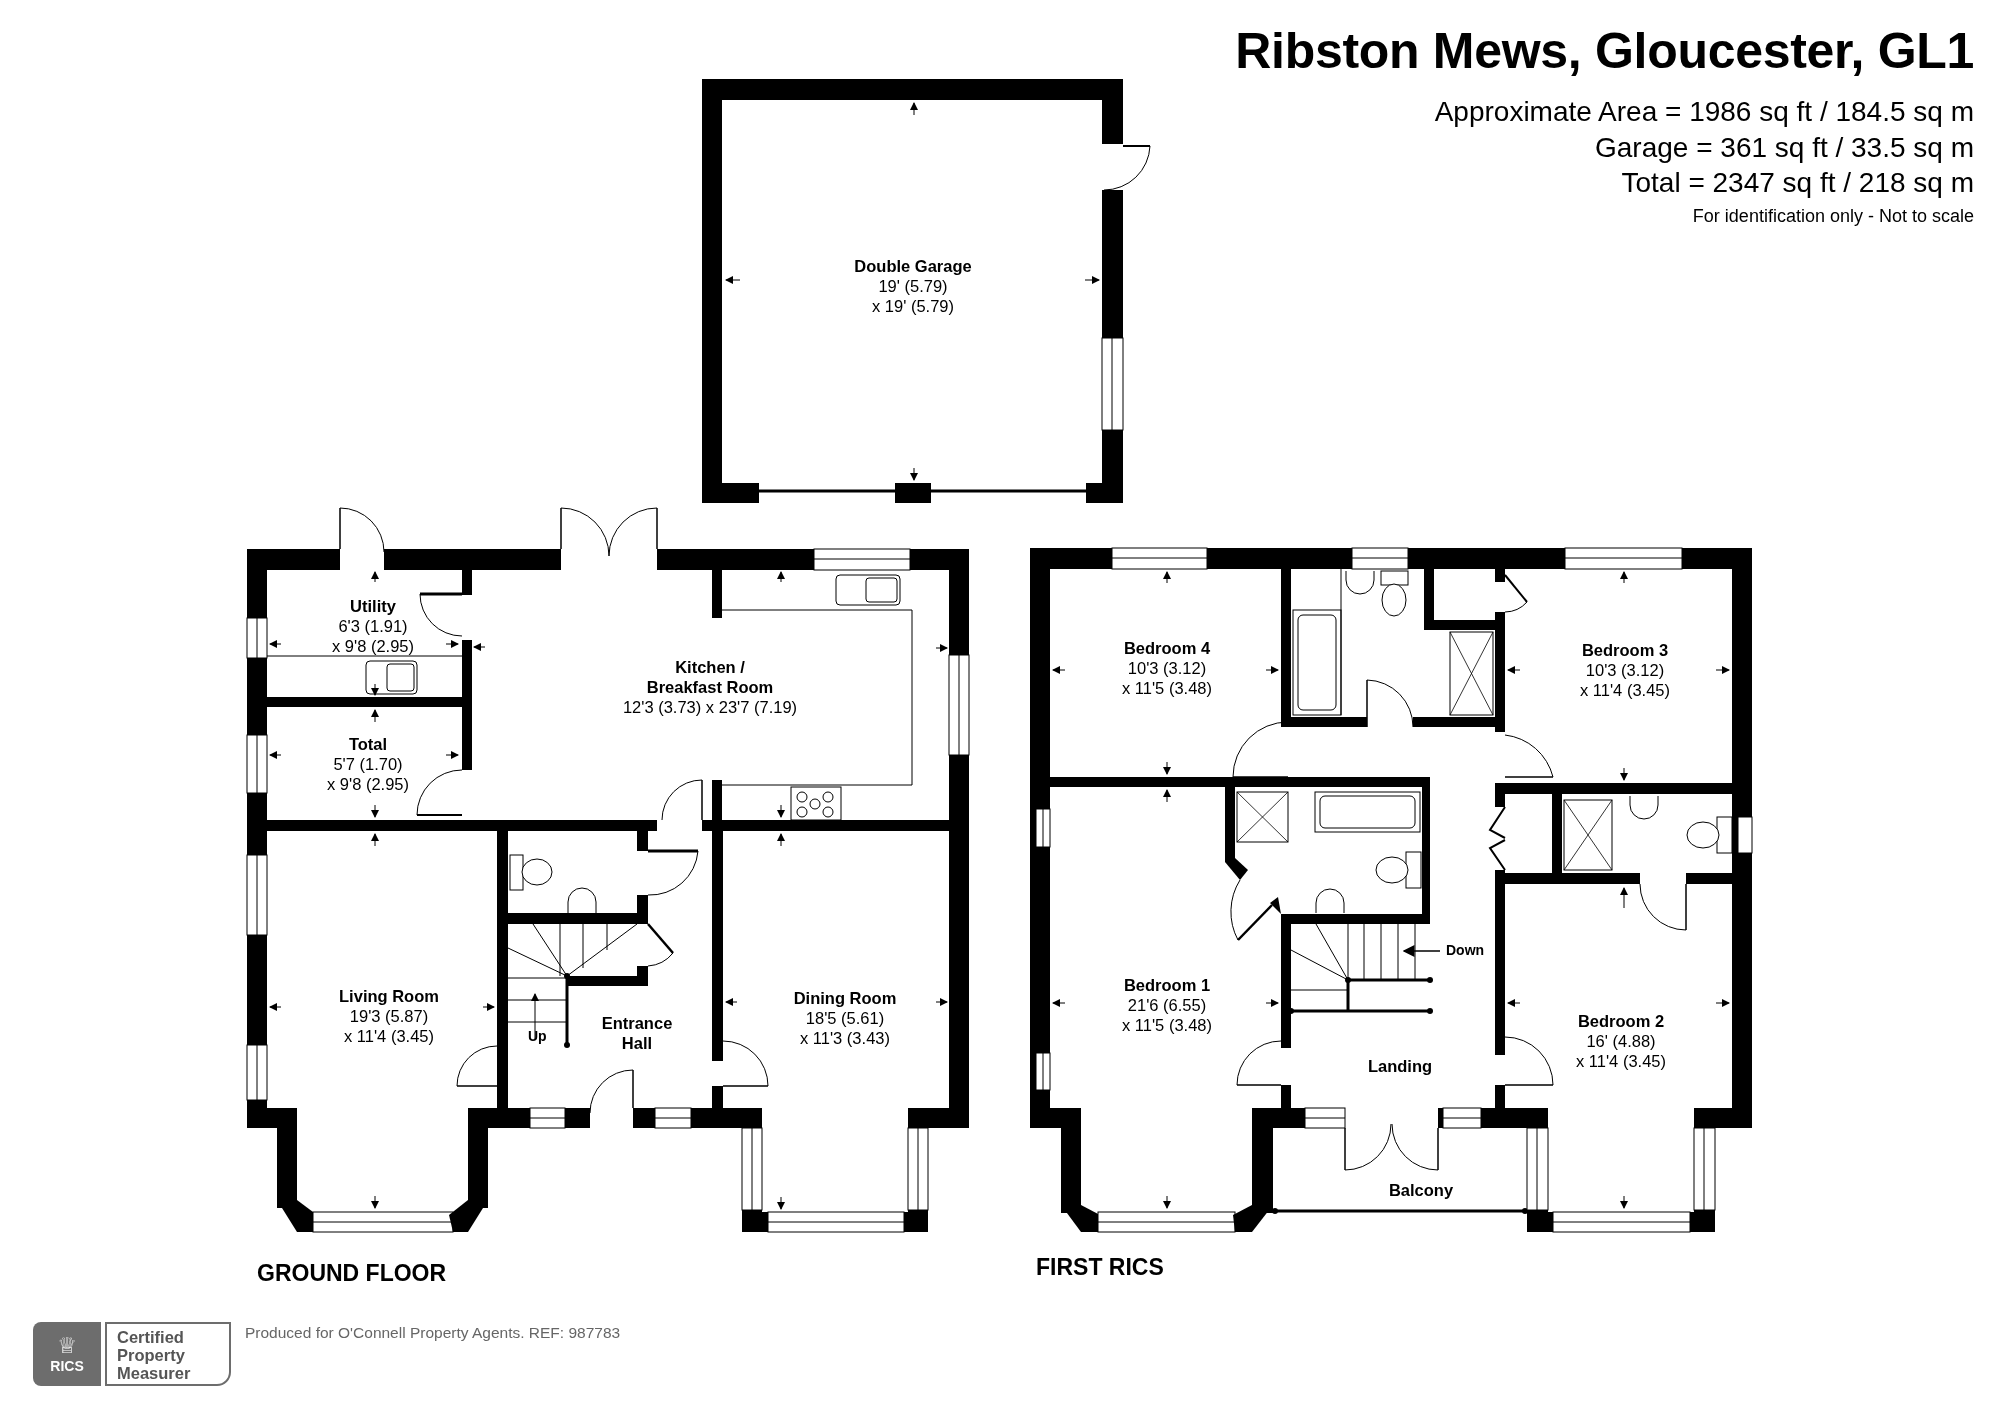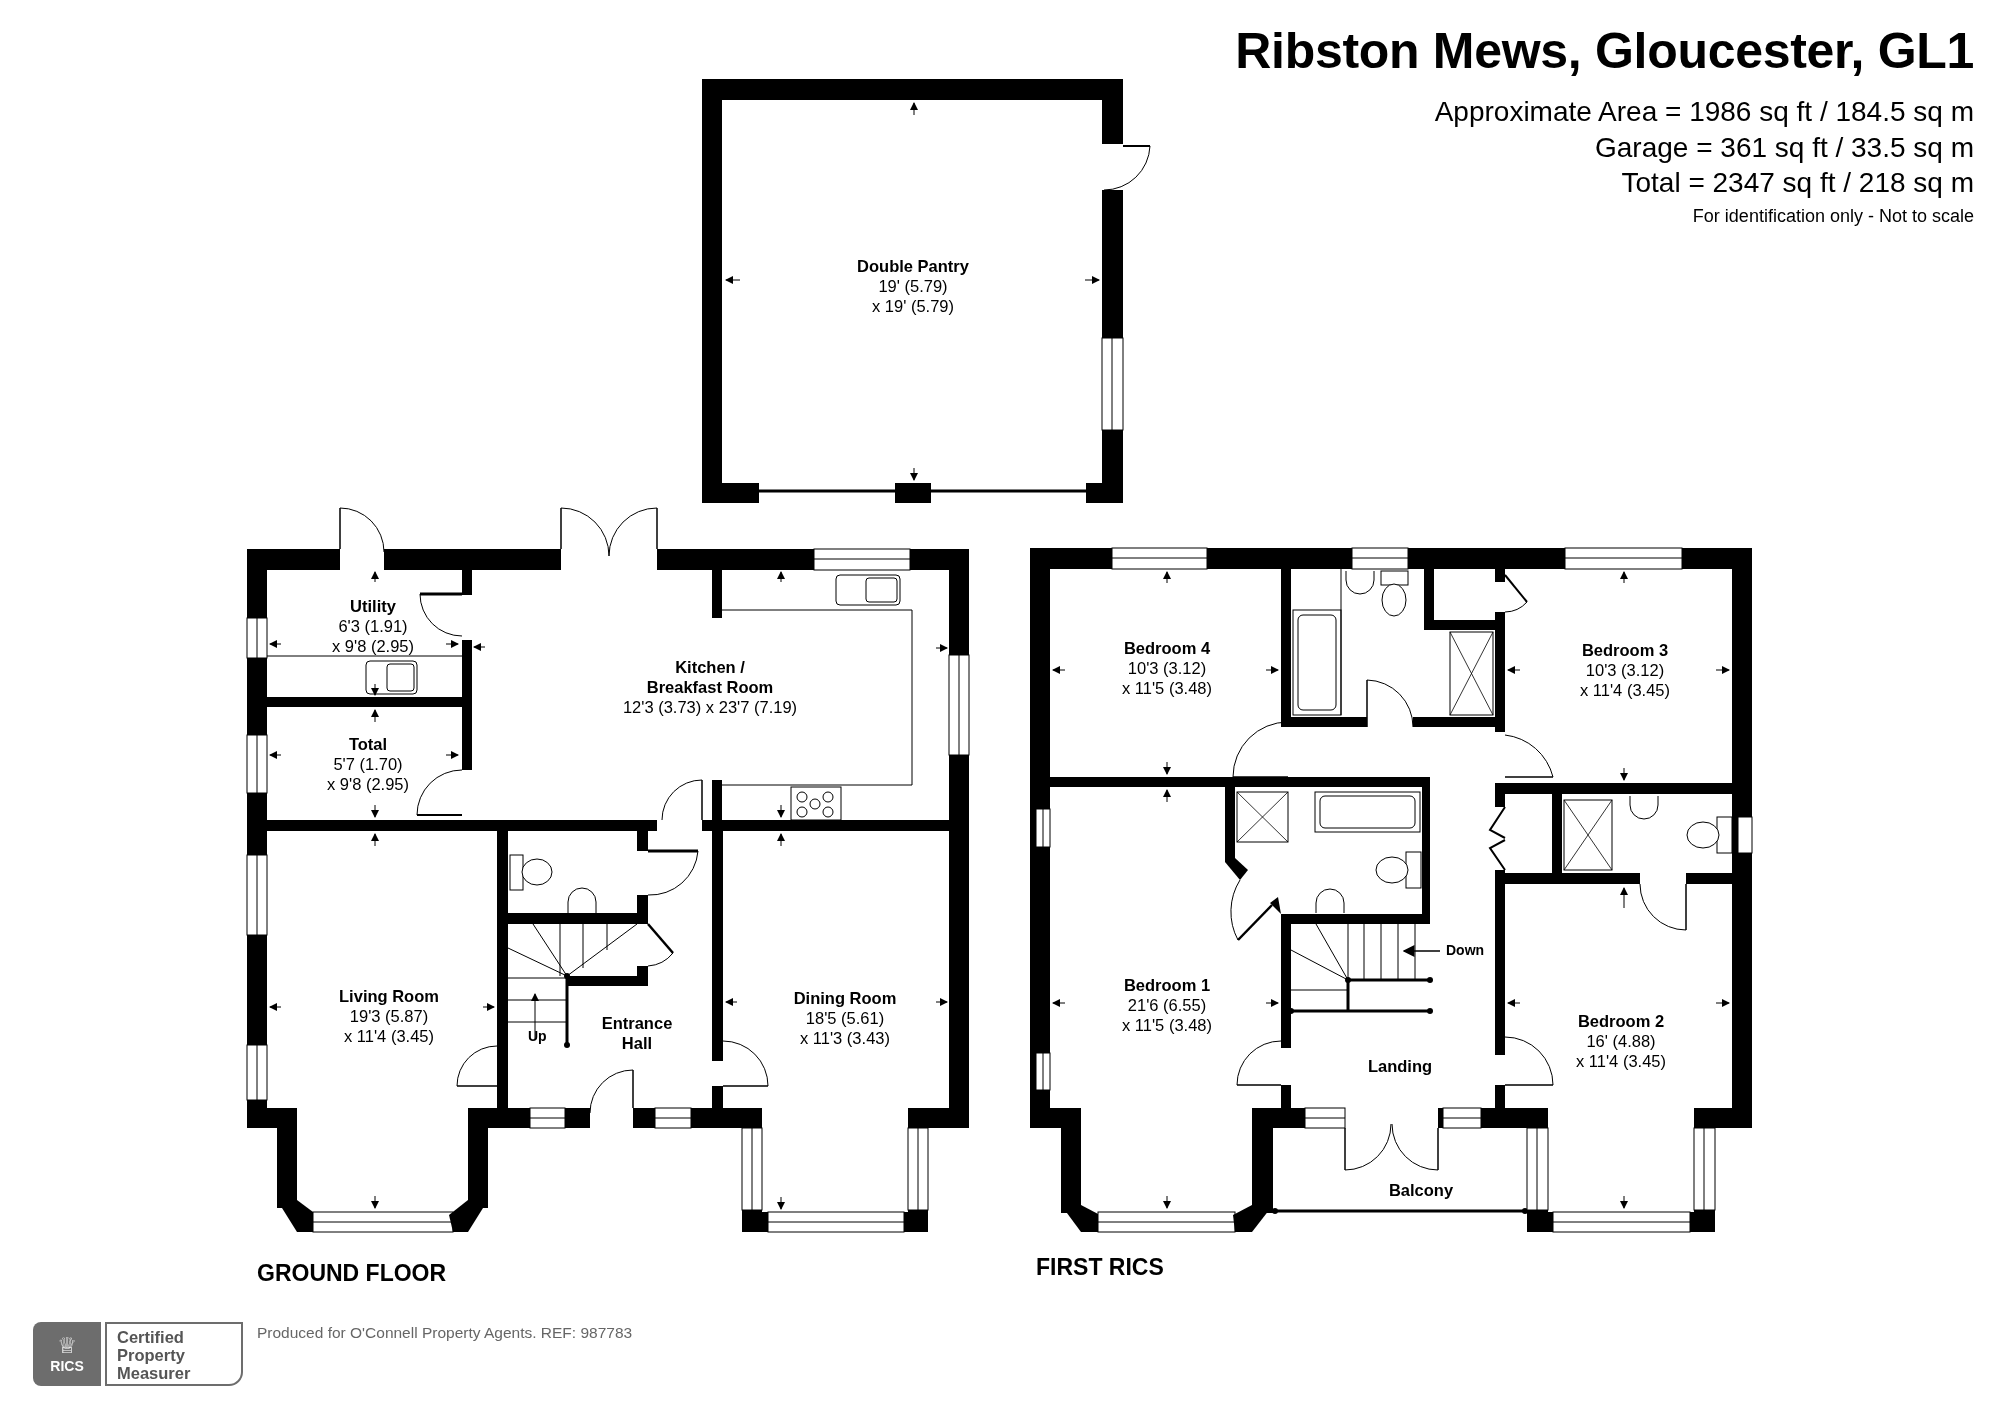--- a/index.html
+++ b/index.html
@@ -394,7 +394,7 @@
 </svg>
 
 <div class="room-label" style="left:913px; top:256px">
-  <span class="name">Double Pantry</span>
+  <span class="name">Double Garage</span>
   <span class="dim">19' (5.79)</span>
   <span class="dim">x 19' (5.79)</span>
 </div>

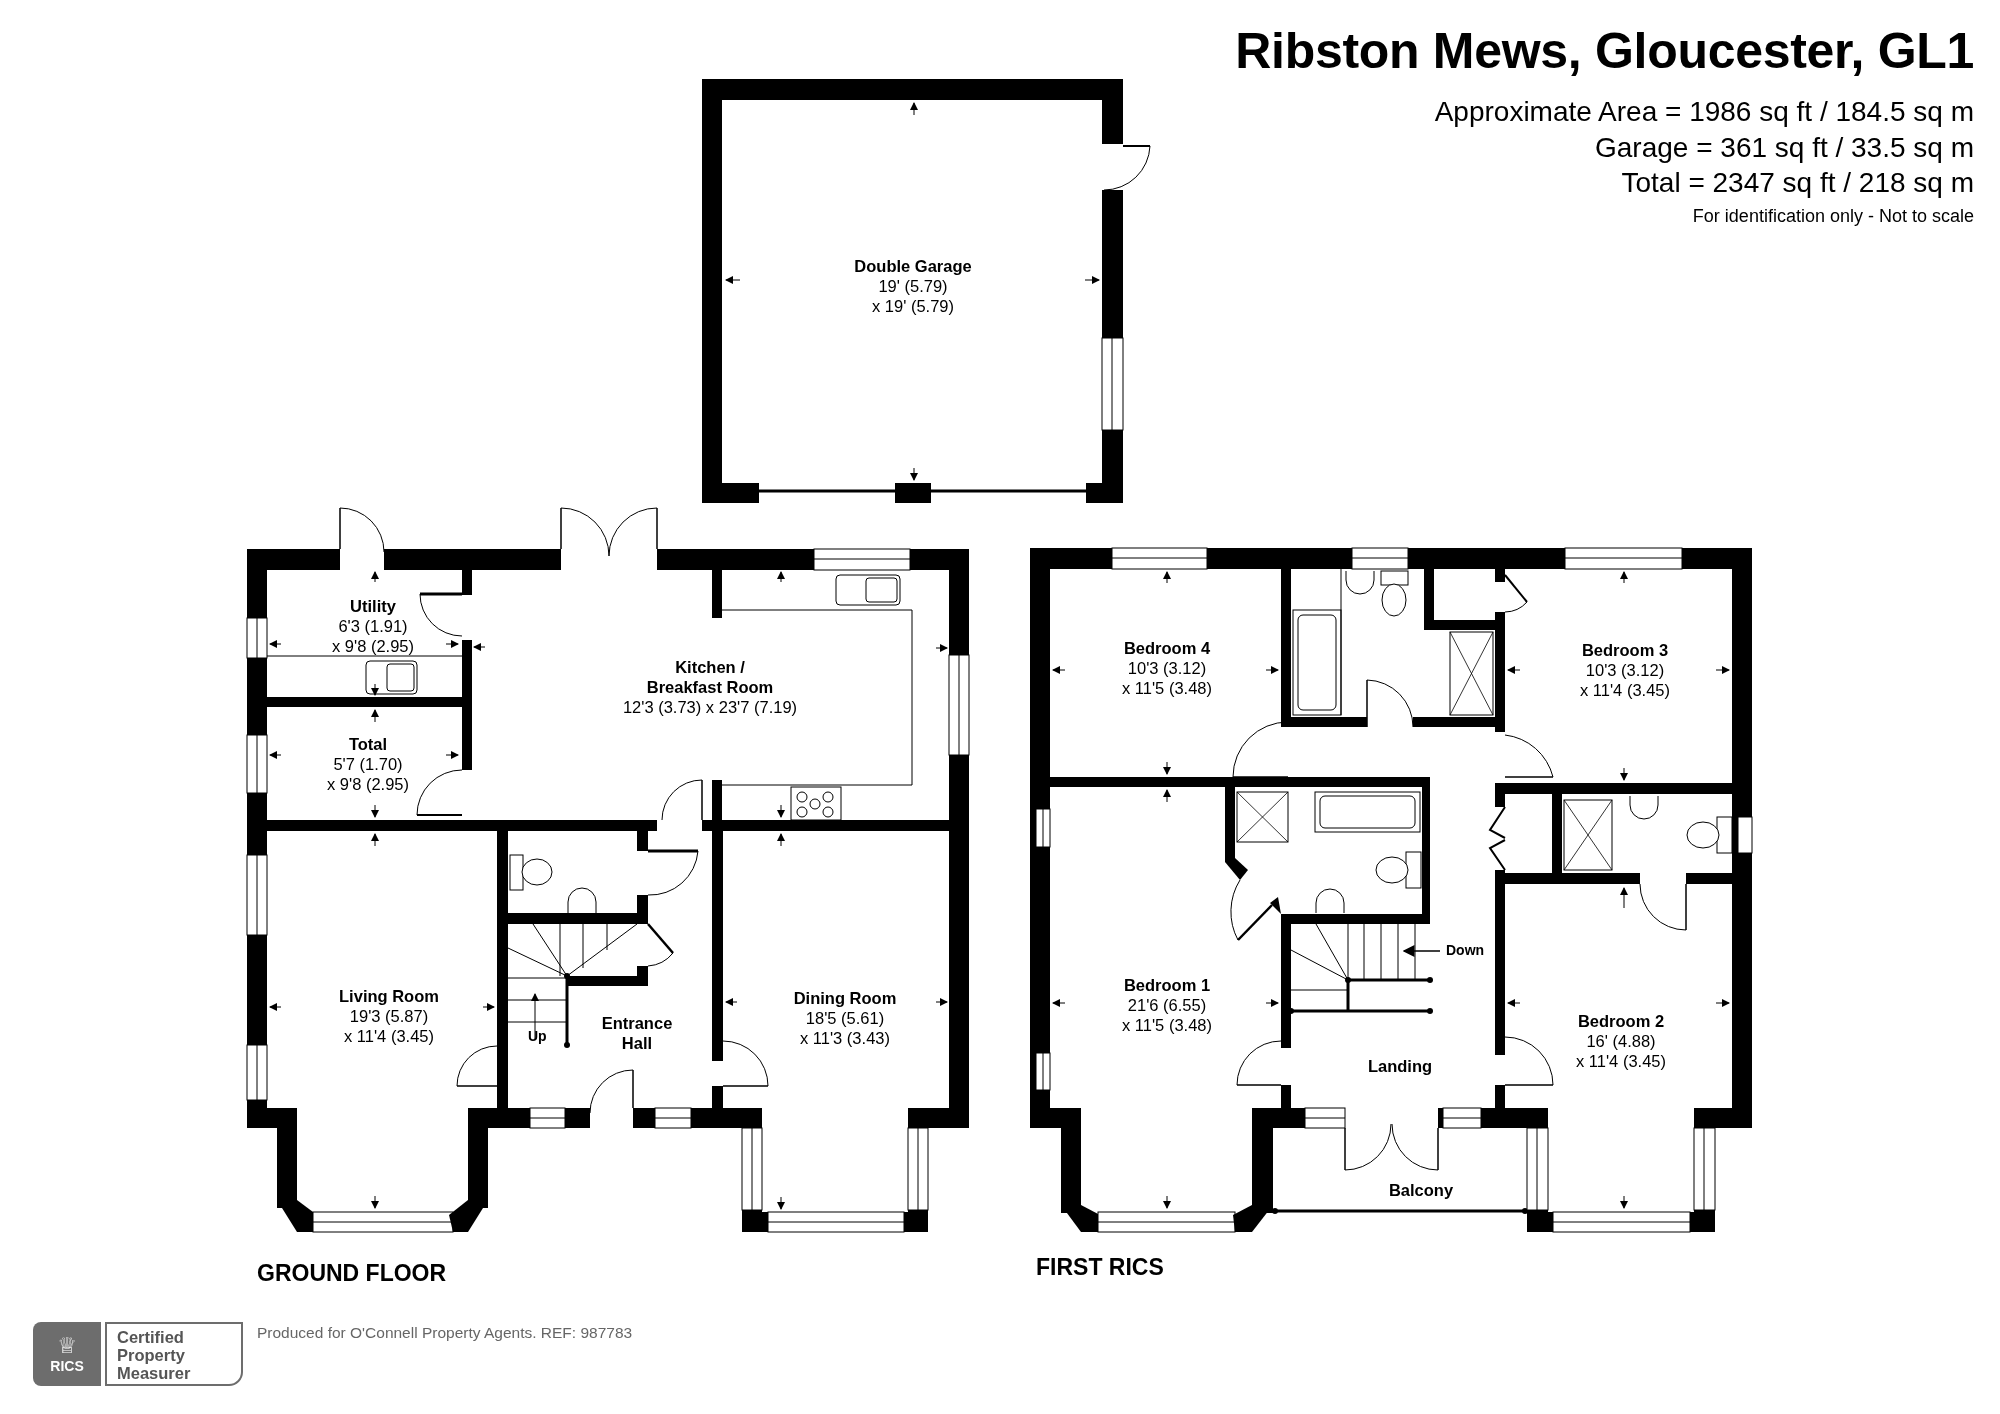--- a/index.html
+++ b/index.html
@@ -18,7 +18,7 @@
   .rics-box { width: 68px; background: #6d6d6d; color: #fff; display: flex; flex-direction: column; align-items: center; justify-content: center; border-radius: 8px 0 0 8px; }
   .rics-box .lion { font-size: 22px; line-height: 24px; }
   .rics-box .rics { font-weight: bold; font-size: 14px; }
-  .cert-box { width: 138px; border: 2px solid #6d6d6d; border-radius: 0 0 14px 0; color: #555; font-weight: bold; font-size: 16.5px; line-height: 18px; padding: 4px 10px; box-sizing: border-box; margin-left: 4px; }
+  .cert-box { width: 126px; border: 2px solid #6d6d6d; border-radius: 0 0 14px 0; color: #555; font-weight: bold; font-size: 16.5px; line-height: 18px; padding: 4px 10px; box-sizing: border-box; margin-left: 4px; }
   .footer-text { margin-left: 14px; color: #666; font-size: 15.5px; line-height: 21px; }
 </style>
 </head>

